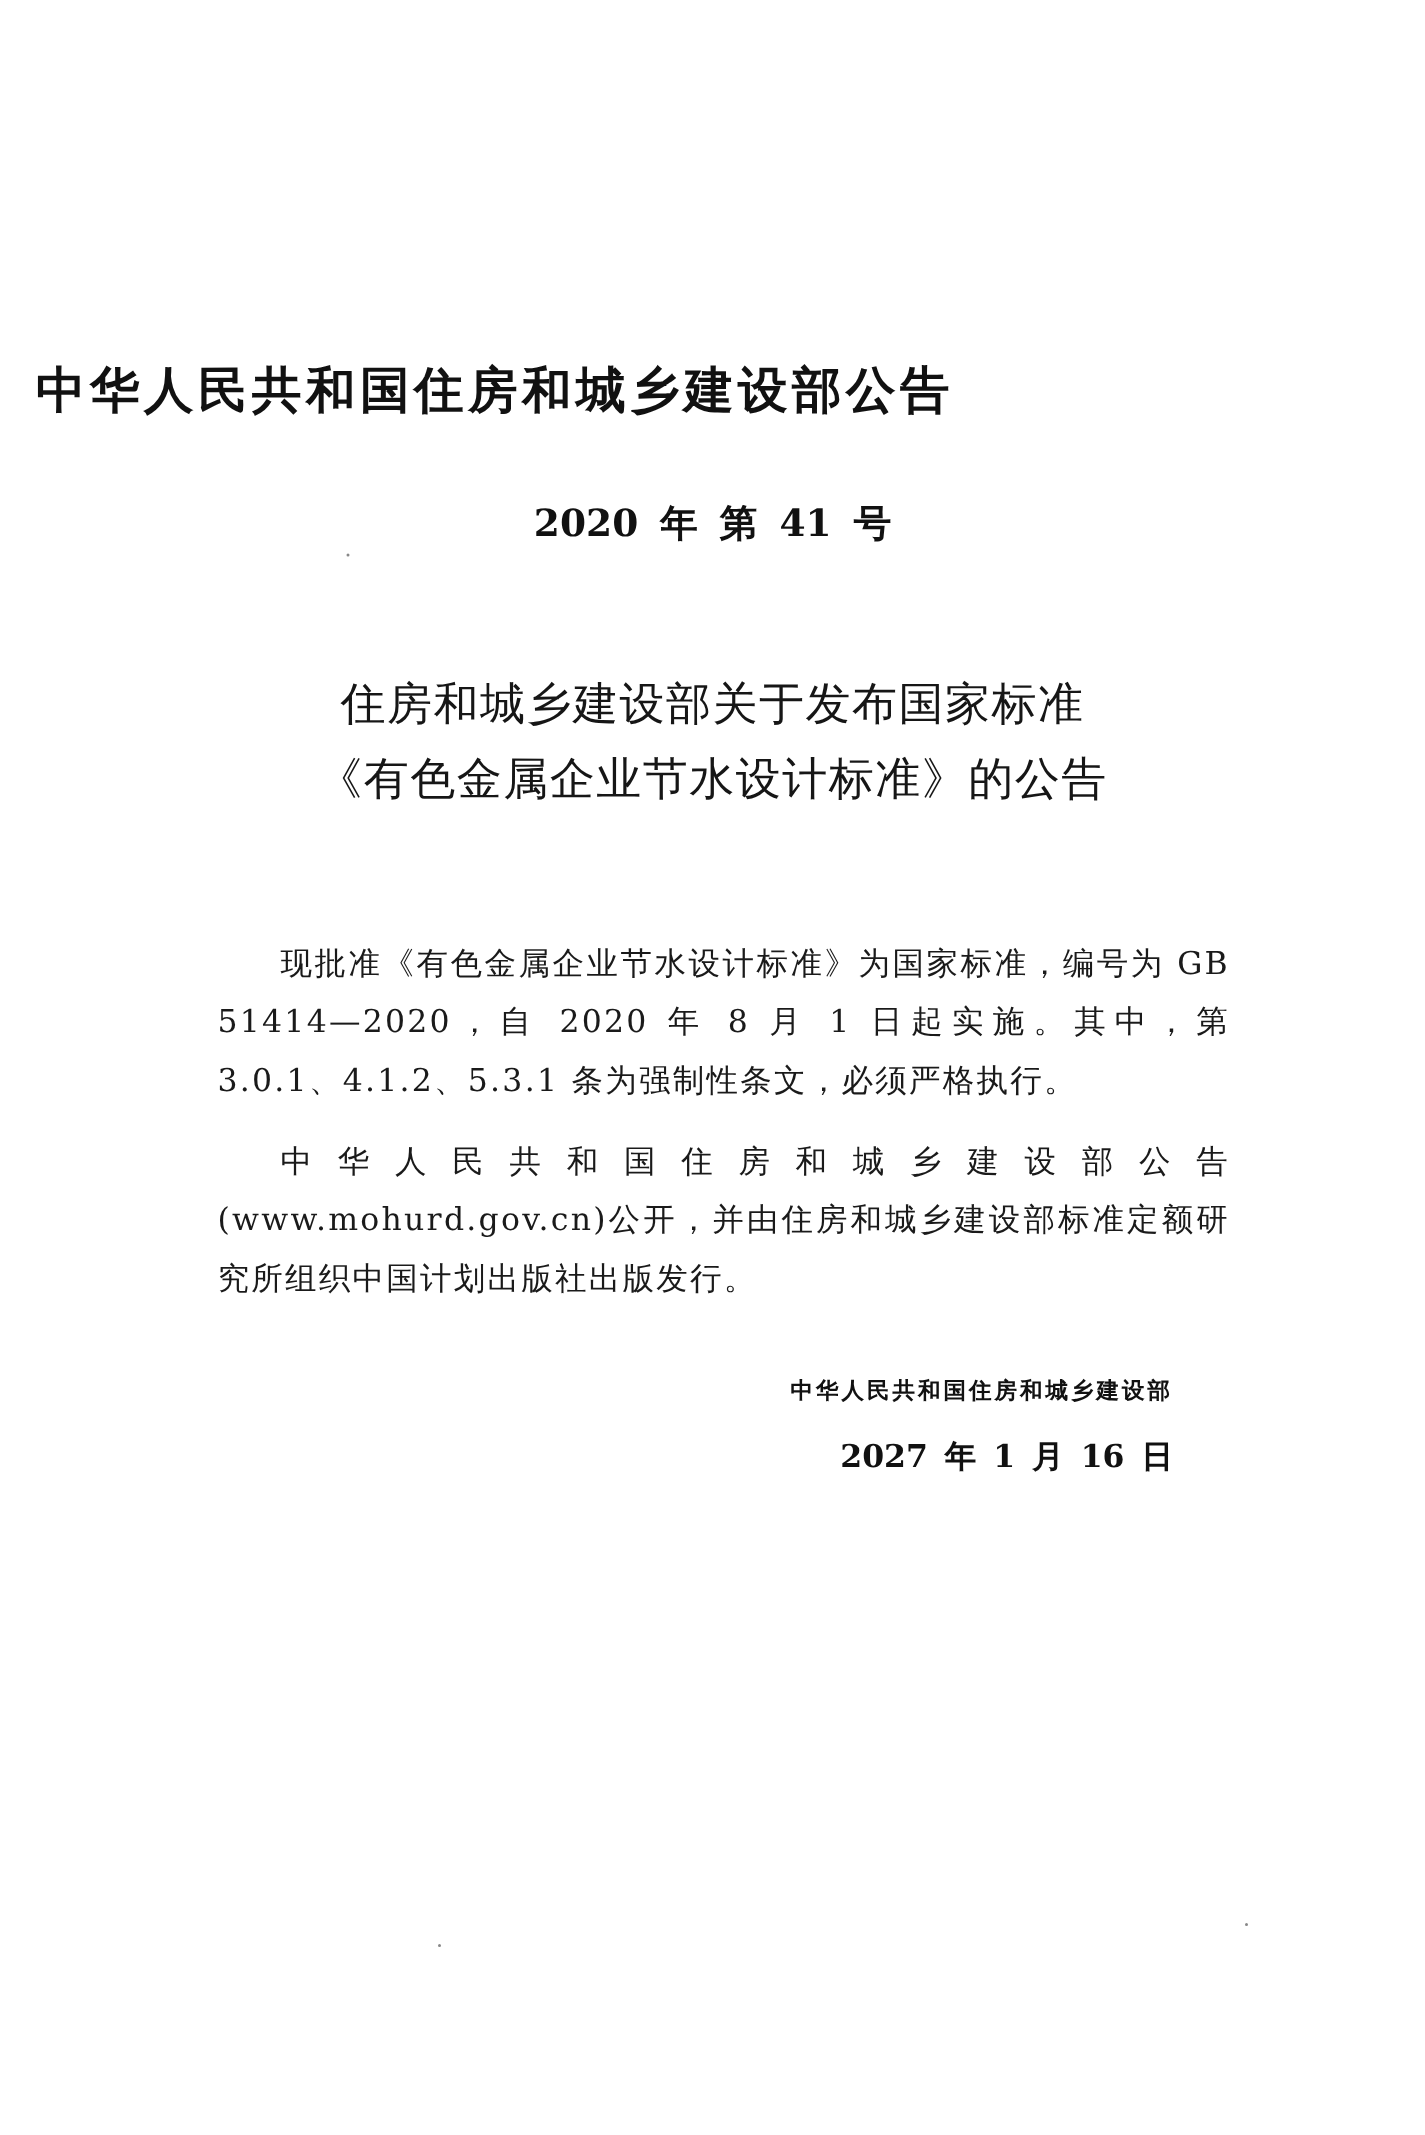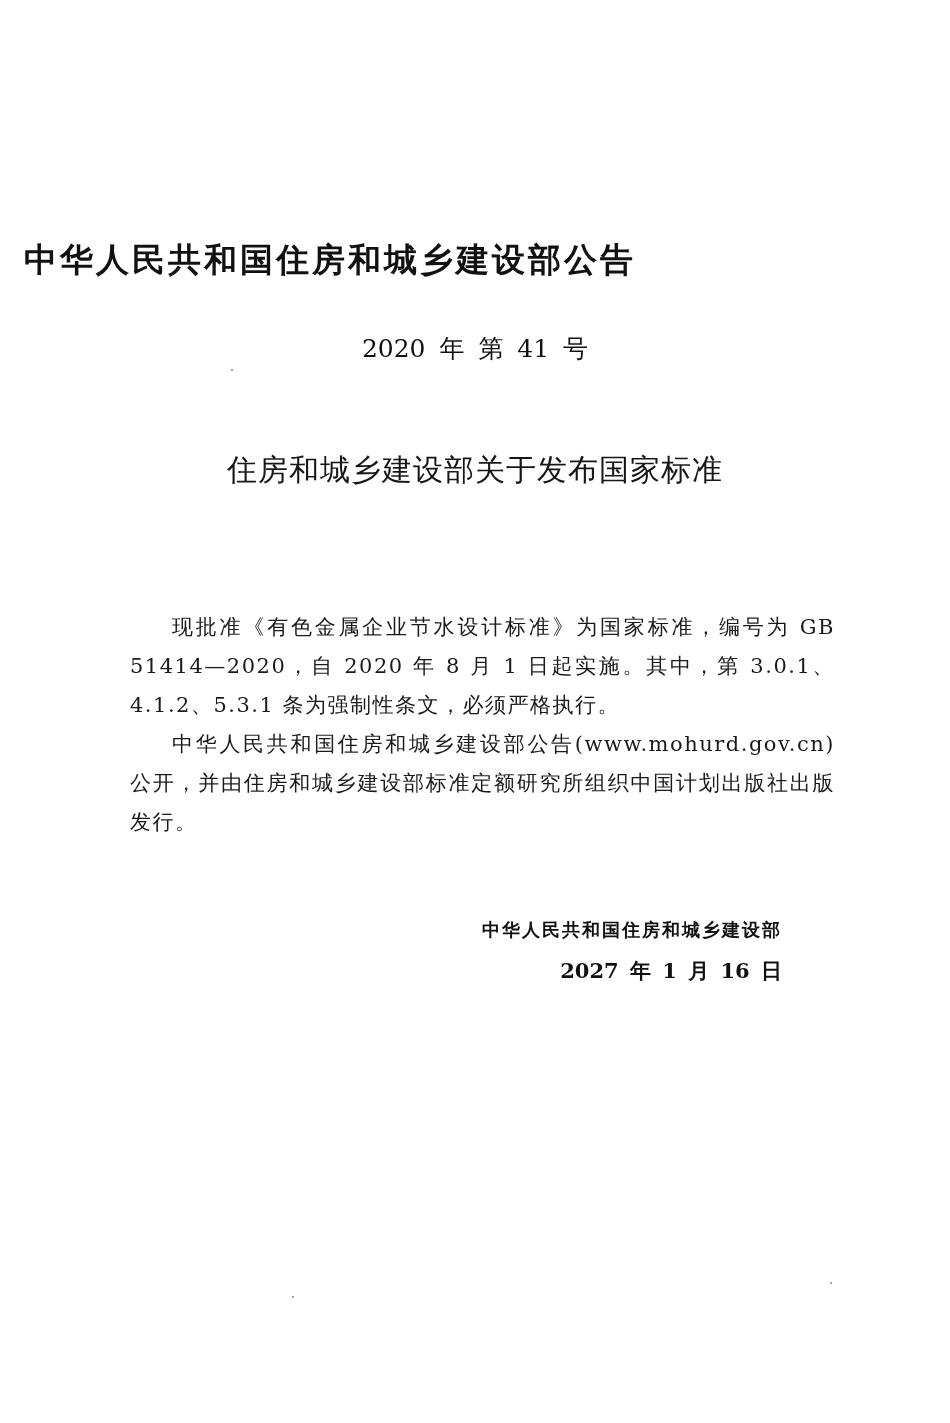--- a/index.html
+++ b/index.html
@@ -12,7 +12,7 @@
     }
     .number {
       position: absolute; left: 0; width: 950px; top: 332px;
-      text-align: center; font-family: "DejaVu Serif", serif; font-weight: normal;
+      text-align: center; font-family: "DejaVu Serif", serif; font-weight: bold;
       font-size: 25px; color: #111; word-spacing: 6px;
     }
     .subtitle {

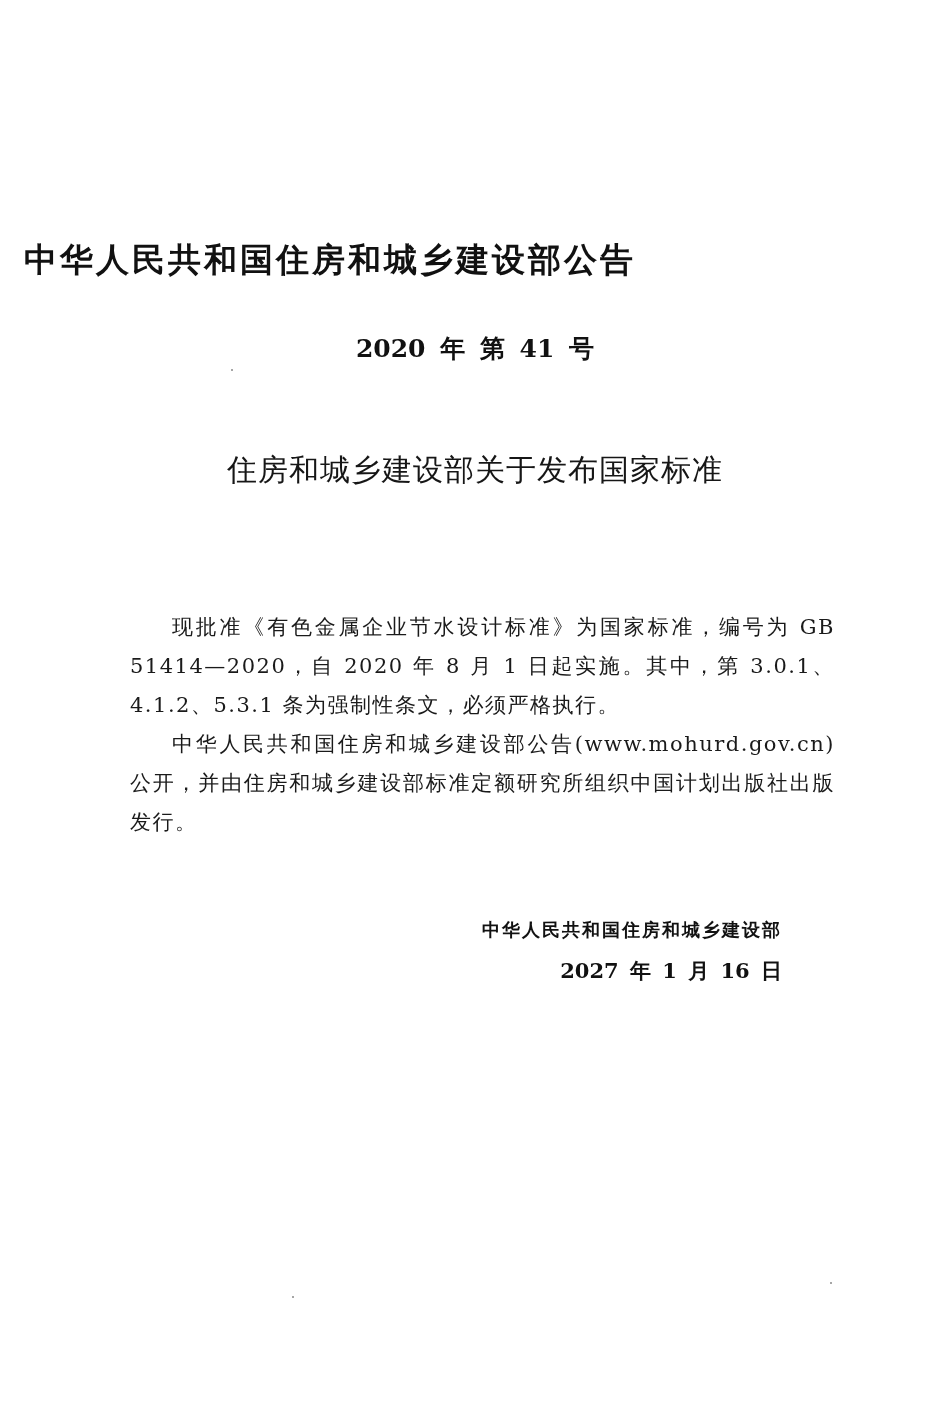--- a/index.html
+++ b/index.html
@@ -44,6 +44,7 @@
   <div class="number">2020 年   第 41 号</div>
   <div class="subtitle">
     <div>住房和城乡建设部关于发布国家标准</div>
+    <div>《有色金属企业节水设计标准》的公告</div>
   </div>
   <div class="body-text">
     <p>现批准《有色金属企业节水设计标准》为国家标准，编号为 GB 51414—2020，自 2020 年 8 月 1 日起实施。其中，第 3.0.1、4.1.2、5.3.1 条为强制性条文，必须严格执行。</p>

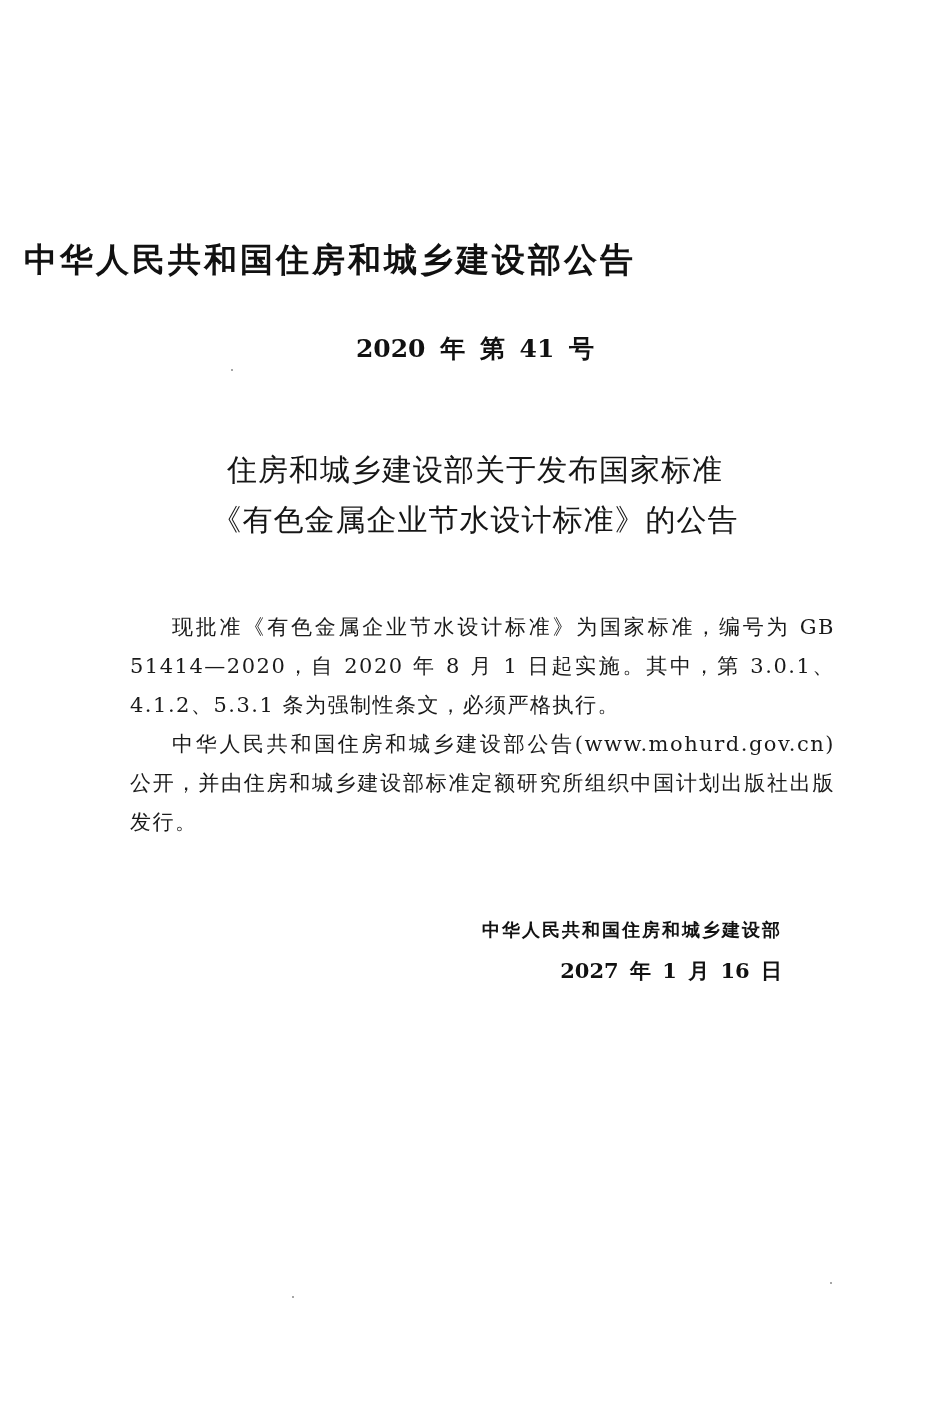--- a/index.html
+++ b/index.html
@@ -25,7 +25,7 @@
       font-family: "DejaVu Serif", serif; font-size: 21px; line-height: 39px; color: #1a1a1a;
       letter-spacing: 1.5px; text-align: justify;
     }
-    .body-text p { margin: 0; text-indent: 2em; }
+    .body-text p { margin: 15px; text-indent: 2em; }
     .sign-org {
       position: absolute; right: 168px; top: 918px;
       font-family: Liberation Mono, monospace; font-weight: bold; font-size: 18px; color: #111; letter-spacing: 2px;

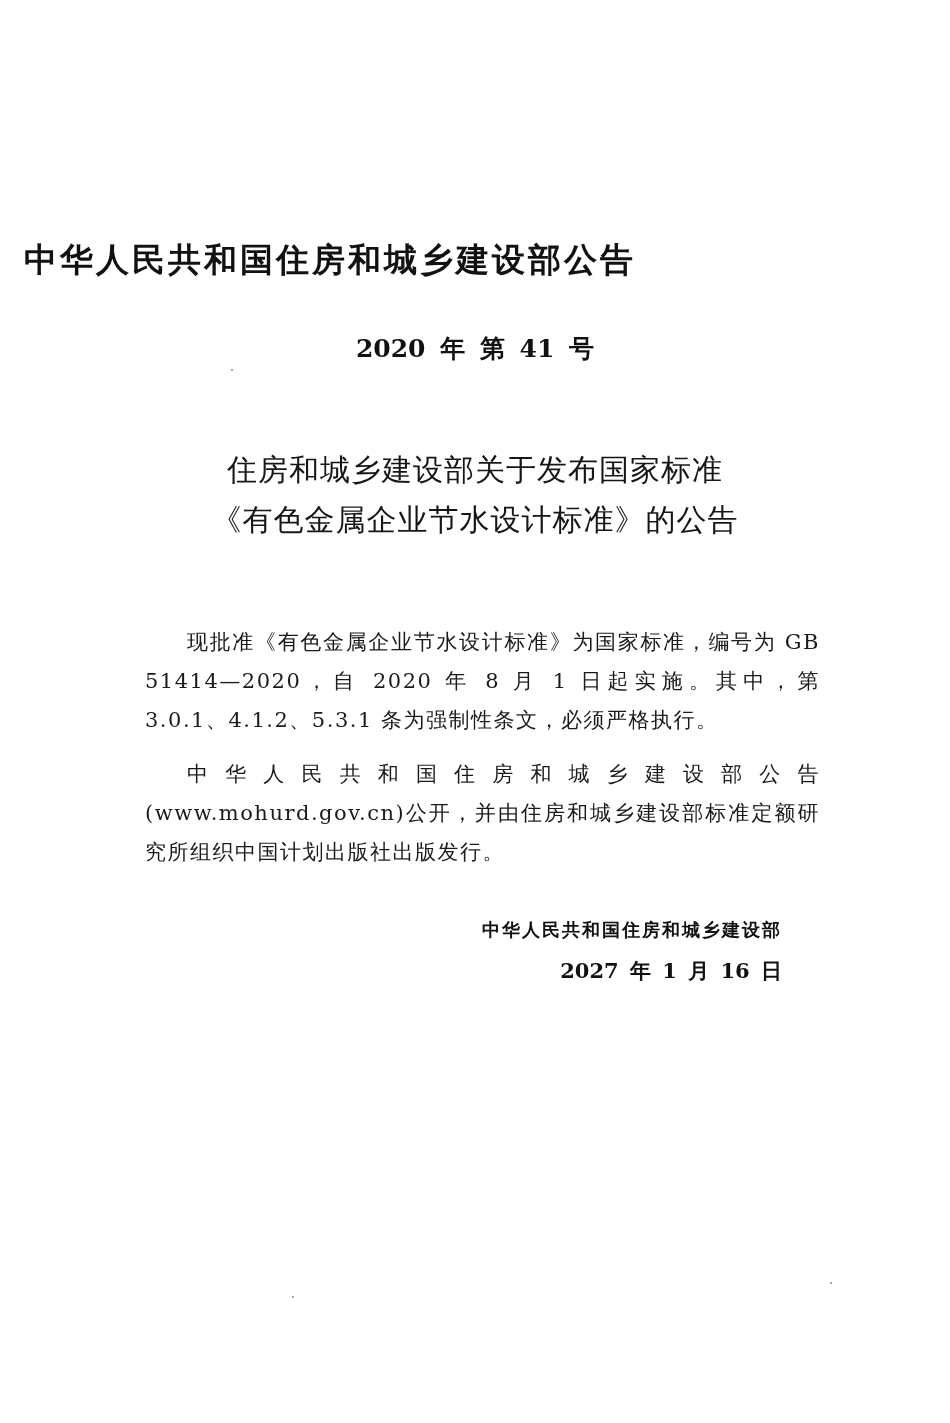--- a/index.html
+++ b/index.html
@@ -28,7 +28,7 @@
     .body-text p { margin: 15px; text-indent: 2em; }
     .sign-org {
       position: absolute; right: 168px; top: 918px;
-      font-family: Liberation Mono, monospace; font-weight: bold; font-size: 18px; color: #111; letter-spacing: 2px;
+      font-family: Liberation Mono, monospace; font-weight: bold; font-size: 15px; color: #111; letter-spacing: 2px;
     }
     .sign-date {
       position: absolute; right: 168px; top: 957px;

